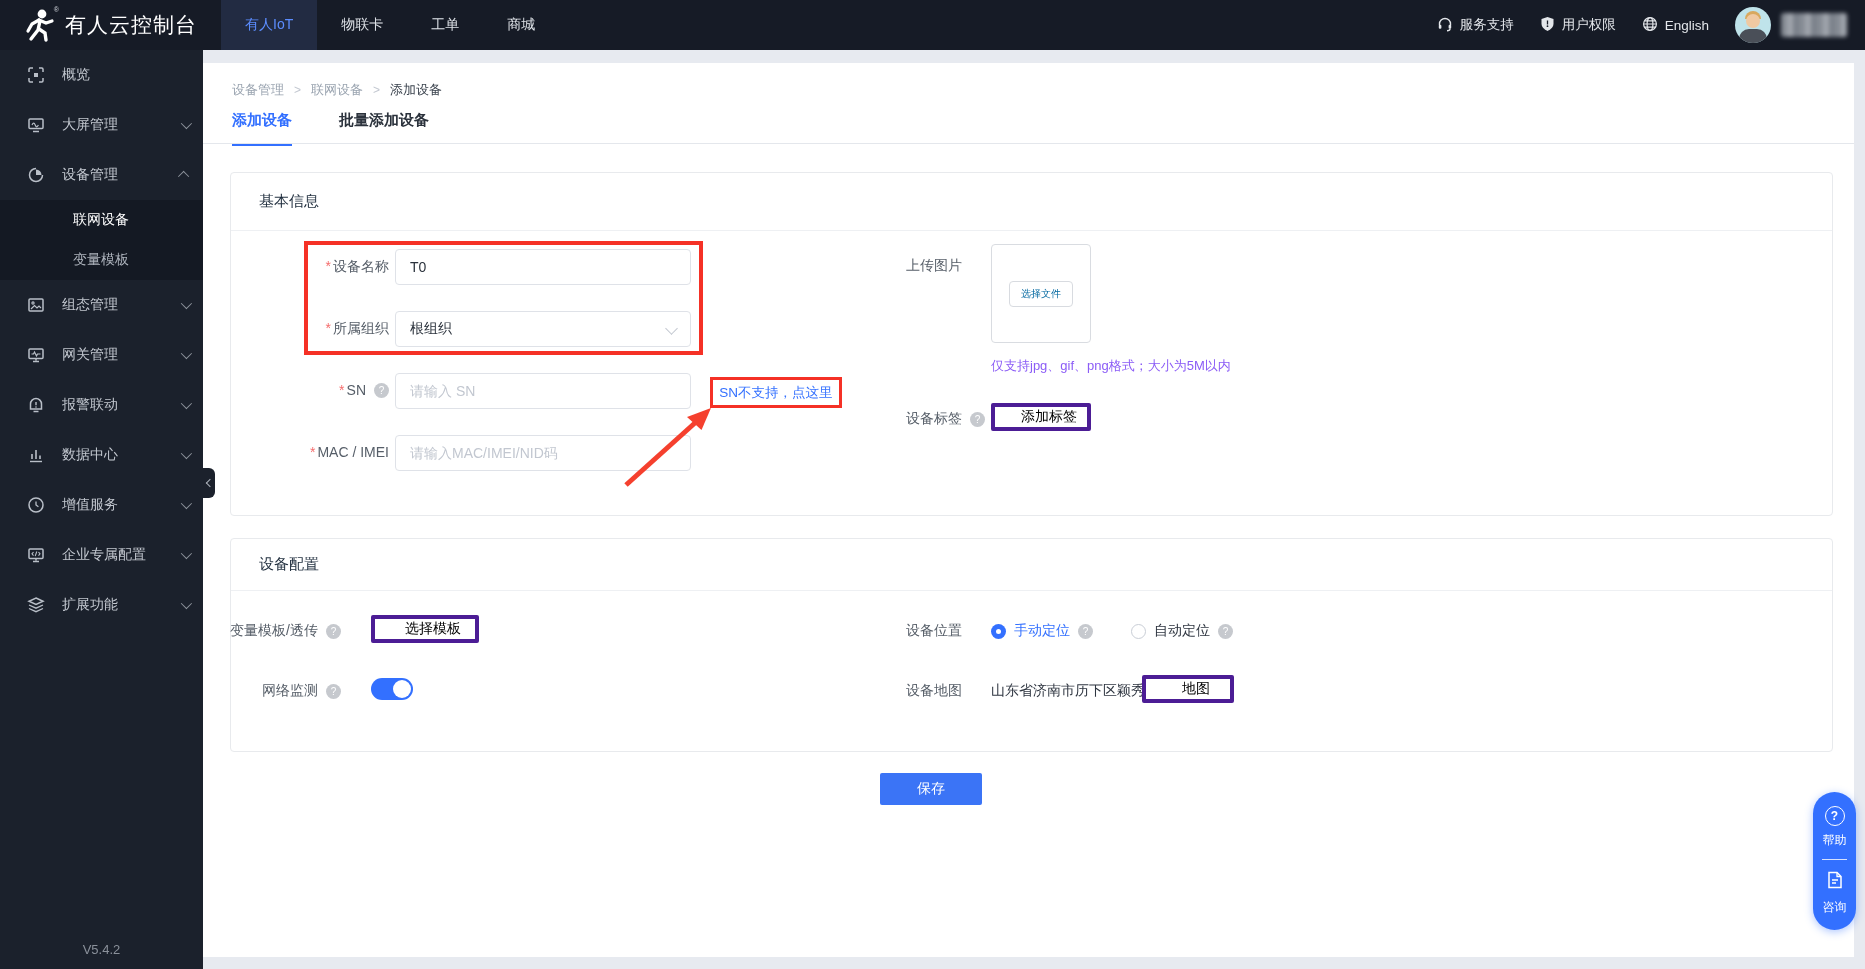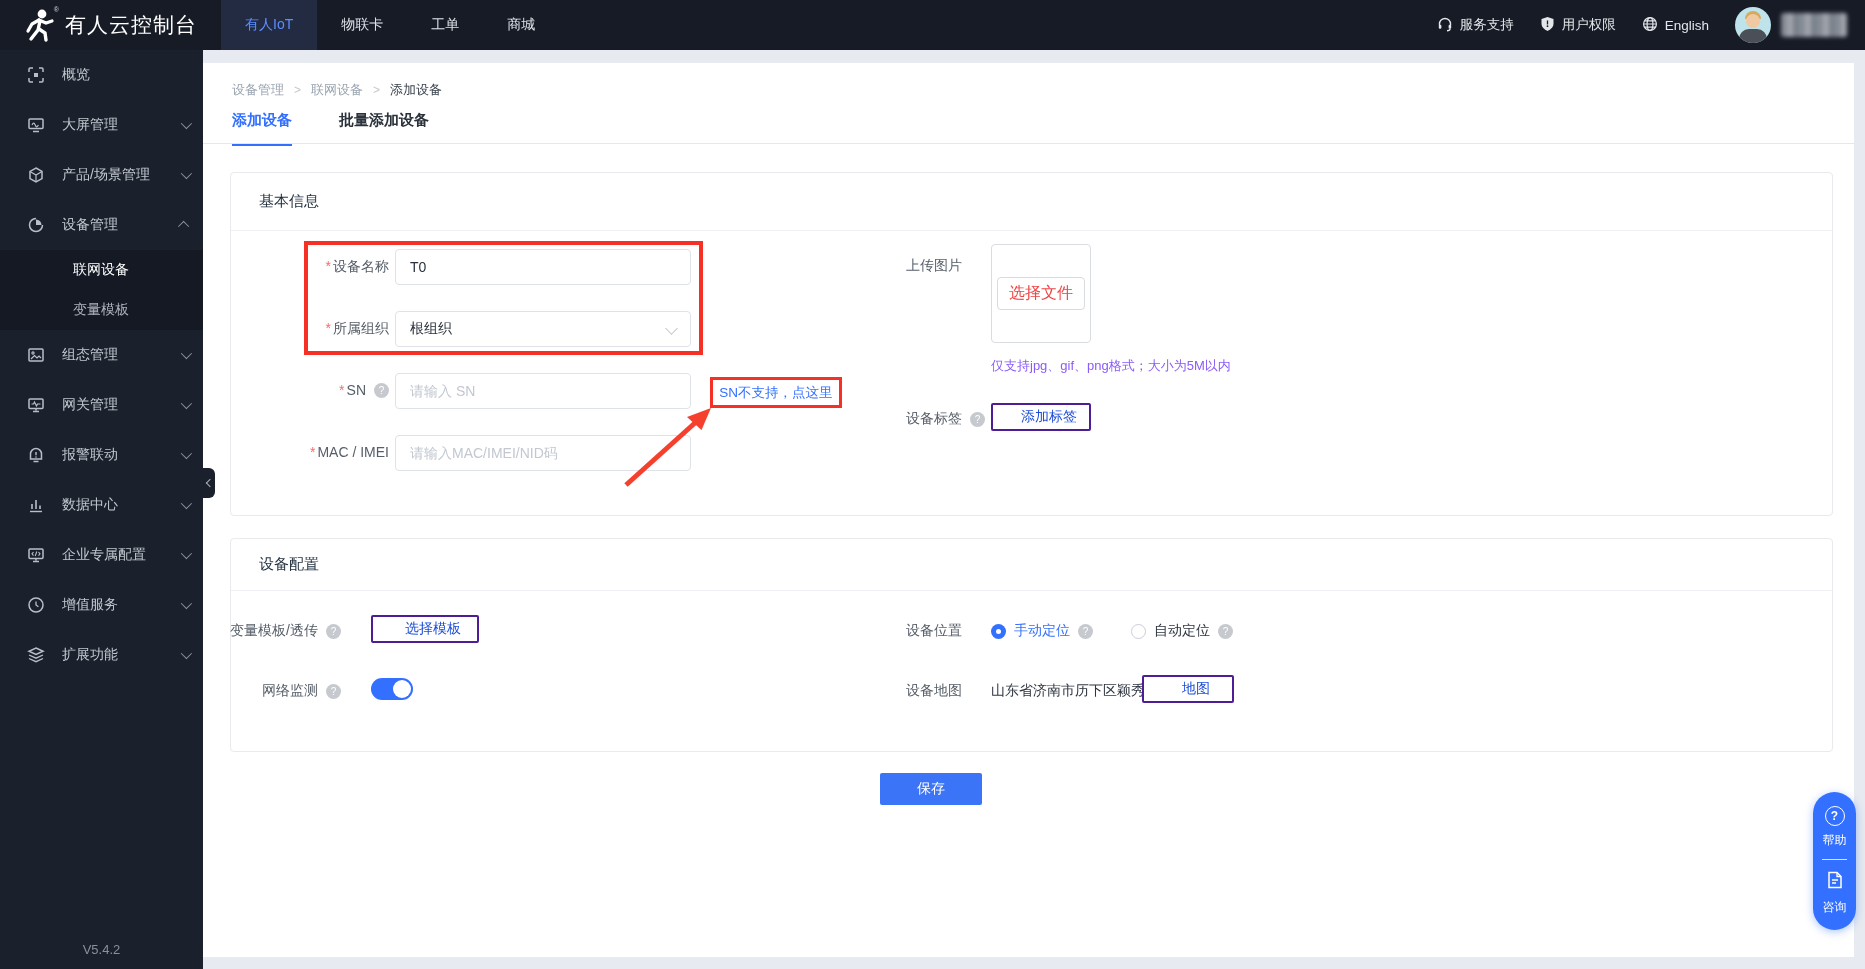--- a/index.html
+++ b/index.html
@@ -185,16 +185,6 @@
   <div class="side-item">
     <span class="s-ico">
       <svg width="18" height="18" viewBox="0 0 18 18" fill="none" stroke="#b9bfc8" stroke-width="1.5">
-        <path d="M9 2l6 3.4v7.2L9 16l-6-3.4V5.4L9 2z"></path>
-        <path d="M3 5.4L9 9l6-3.6M9 9v7" stroke-width="1.2"></path>
-      </svg>
-    </span>
-    <span class="s-label">产品/场景管理</span>
-    <span class="caret"></span>
-  </div>
-  <div class="side-item">
-    <span class="s-ico">
-      <svg width="18" height="18" viewBox="0 0 18 18" fill="none" stroke="#b9bfc8" stroke-width="1.5">
         <path d="M15.5 9A6.5 6.5 0 1 1 9 2.5"></path>
         <path d="M9 9V3.5A5.5 5.5 0 0 1 14.5 9H9z" fill="#b9bfc8" stroke="none"></path>
       </svg>

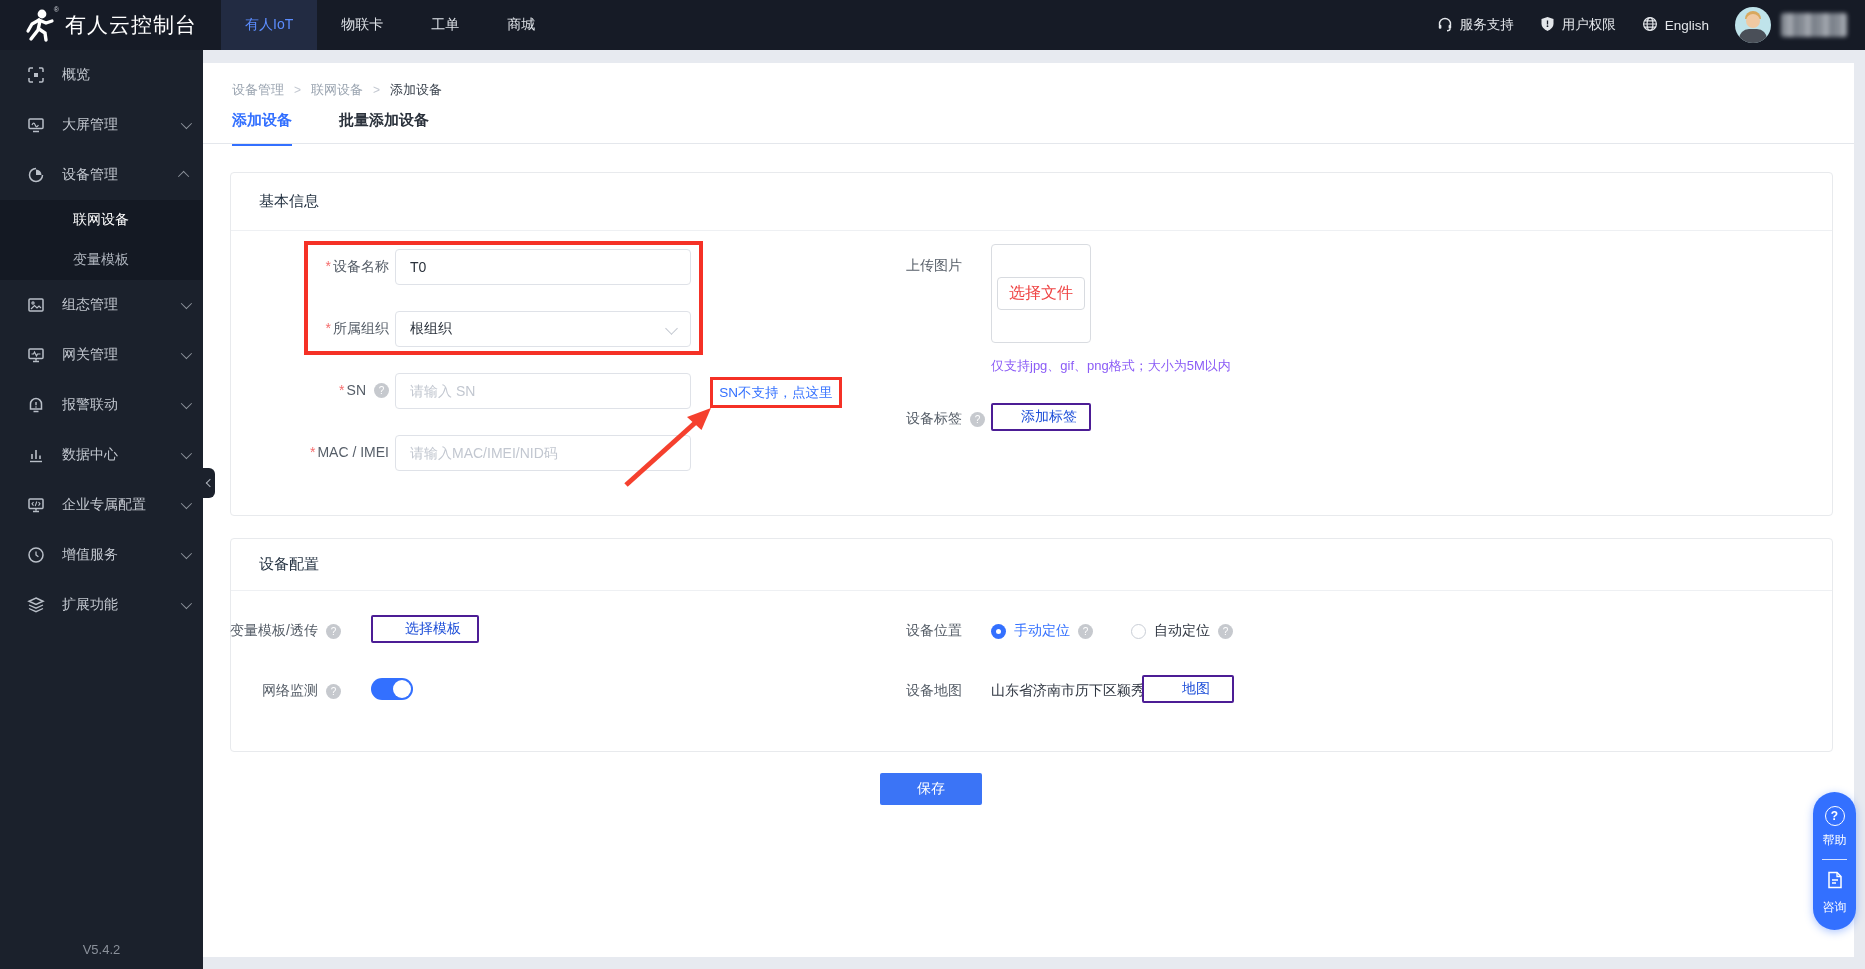--- a/index.html
+++ b/index.html
@@ -69,7 +69,7 @@
 
   .upload-label { position:absolute; left:675px; font-size:14px; color:#565e68; display:flex; align-items:center; gap:8px; }
   .upload-box { position:absolute; left:760px; top:71px; width:100px; height:99px; border:1px solid #d9dce1; border-radius:4px; display:flex; align-items:center; justify-content:center; cursor:pointer; }
-  .choose-file-btn { border:1px solid #d8dbe0; border-radius:4px; background:#fff; padding:5px 11px; font-size:16px; color:#ef4444; cursor:pointer; font-family:inherit; }
+  .choose-file-btn { border:1px solid #d8dbe0; border-radius:4px; background:#fff; padding:5px 11px; font-size:10px; color:#0369a1; cursor:pointer; font-family:inherit; }
   .upload-note { position:absolute; left:760px; top:184px; font-size:13px; color:#8b5cf6; white-space:nowrap; }
   .btn-outline { border:2px solid #4c1d95; color:#1d4ed8; background:#fff; border-radius:2px; font-size:14px; cursor:pointer; font-family:inherit; display:flex; align-items:center; justify-content:center;padding-left:16px; }
   .add-tag-btn { position:absolute; left:760px; top:230px; width:100px; height:28px; }

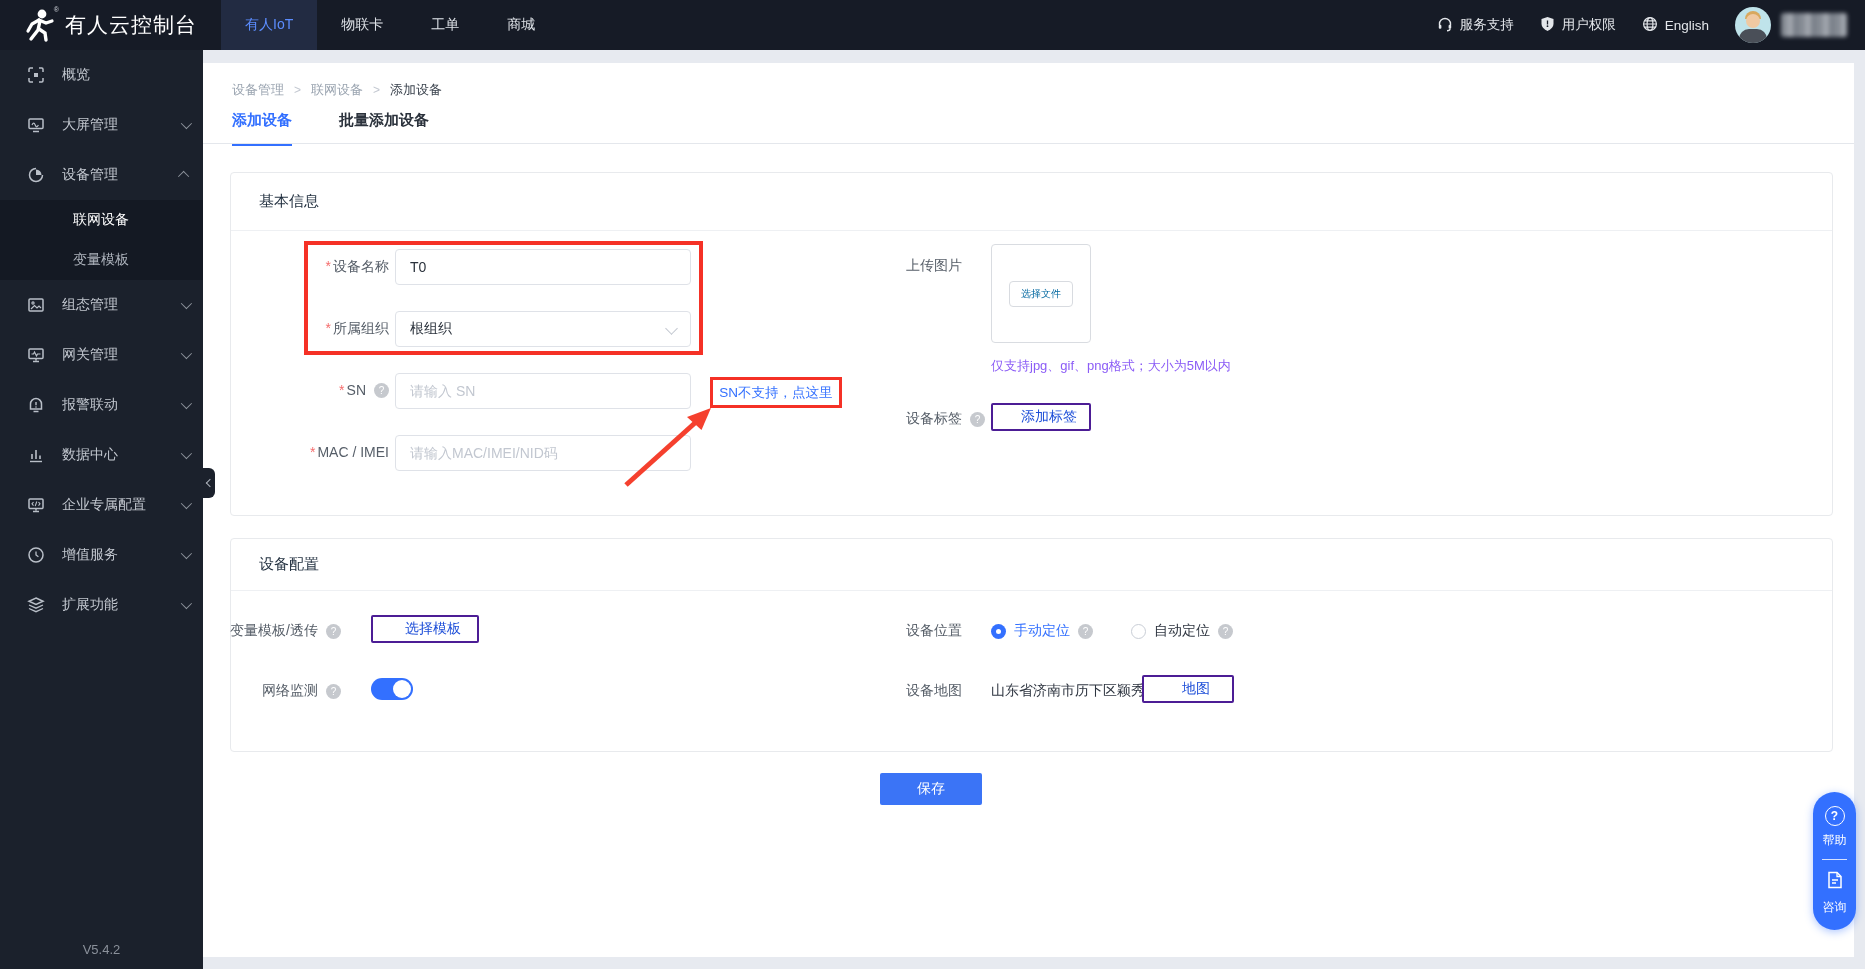--- a/index.html
+++ b/index.html
@@ -71,7 +71,7 @@
   .upload-box { position:absolute; left:760px; top:71px; width:100px; height:99px; border:1px solid #d9dce1; border-radius:4px; display:flex; align-items:center; justify-content:center; cursor:pointer; }
   .choose-file-btn { border:1px solid #d8dbe0; border-radius:4px; background:#fff; padding:5px 11px; font-size:10px; color:#0369a1; cursor:pointer; font-family:inherit; }
   .upload-note { position:absolute; left:760px; top:184px; font-size:13px; color:#8b5cf6; white-space:nowrap; }
-  .btn-outline { border:2px solid #4c1d95; color:#1d4ed8; background:#fff; border-radius:2px; font-size:14px; cursor:pointer; font-family:inherit; display:flex; align-items:center; justify-content:center;padding-left:16px; }
+  .btn-outline { border:4px solid #4c1d95; color:#000000; background:#fff; border-radius:2px; font-size:14px; cursor:pointer; font-family:inherit; display:flex; align-items:center; justify-content:center;padding-left:16px; }
   .add-tag-btn { position:absolute; left:760px; top:230px; width:100px; height:28px; }
 
   .toggle { position:absolute; left:140px; top:139px; width:42px; height:22px; border-radius:11px; background:#3370ff; cursor:pointer; }

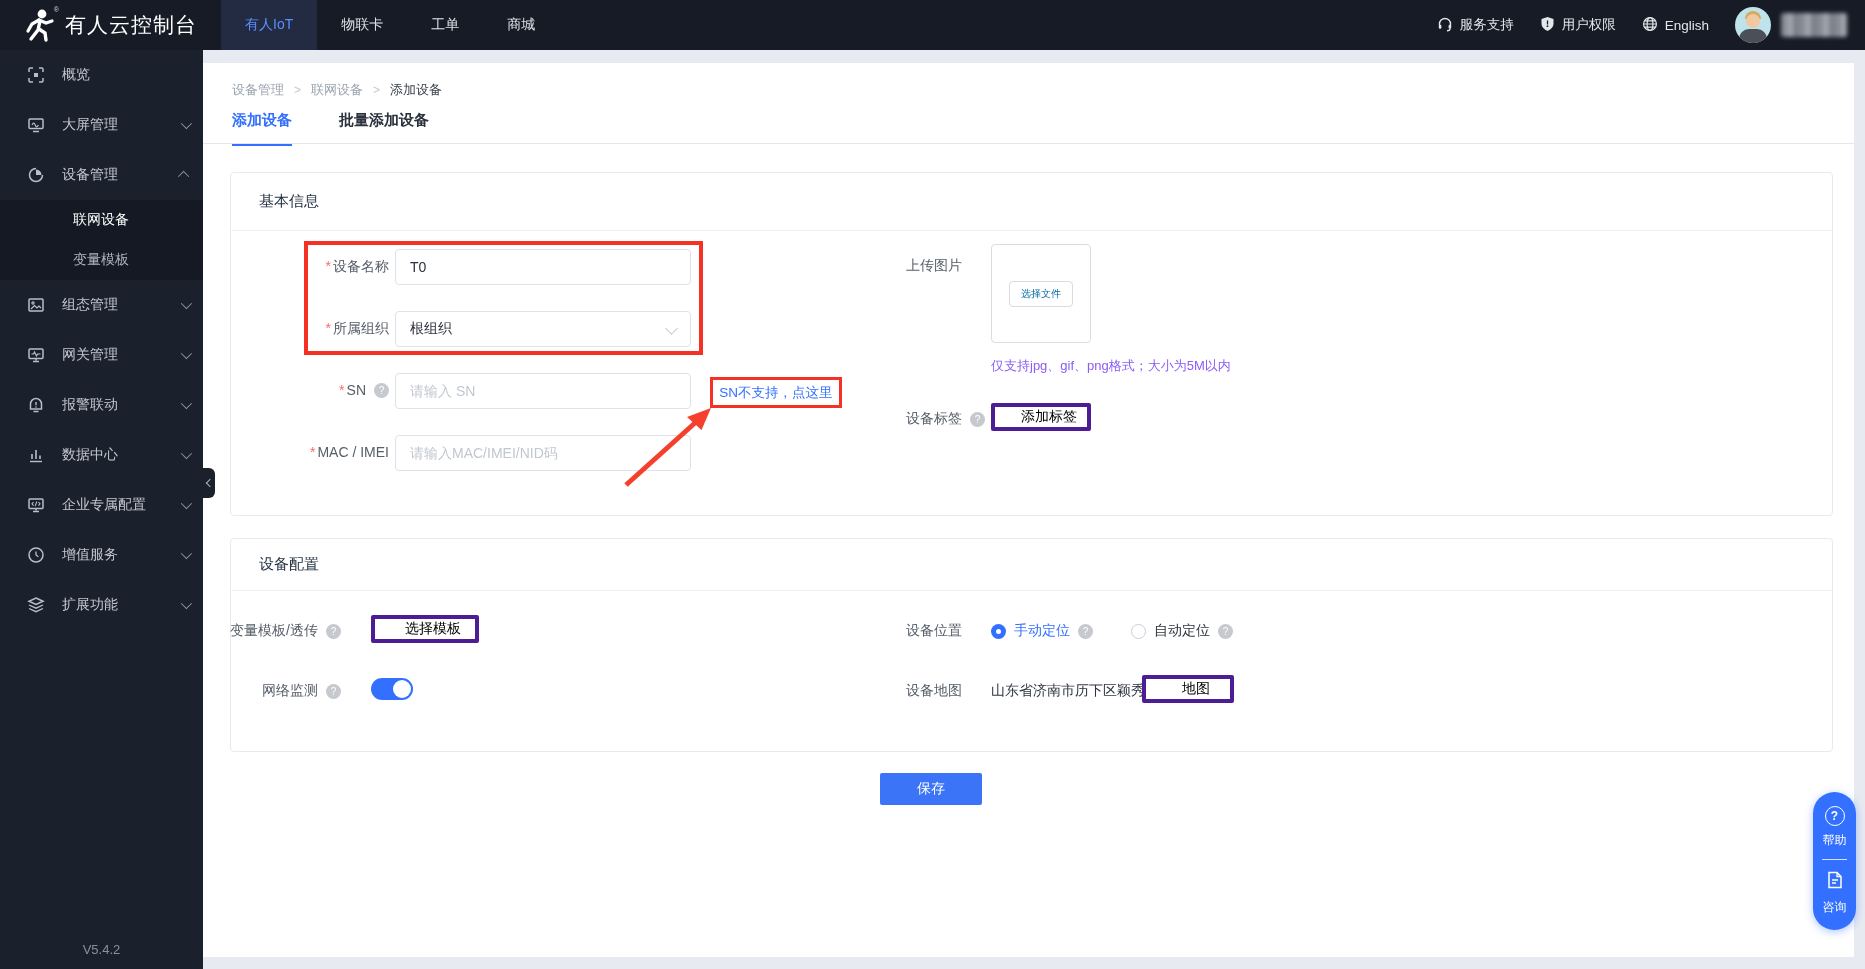--- a/index.html
+++ b/index.html
@@ -243,22 +243,22 @@
   <div class="side-item">
     <span class="s-ico">
       <svg width="18" height="18" viewBox="0 0 18 18" fill="none" stroke="#b9bfc8" stroke-width="1.5">
+        <circle cx="9" cy="9" r="7"></circle>
+        <path d="M9 5.5V9l2.4 1.8" stroke-width="1.3"></path>
+      </svg>
+    </span>
+    <span class="s-label">增值服务</span>
+    <span class="caret"></span>
+  </div>
+  <div class="side-item">
+    <span class="s-ico">
+      <svg width="18" height="18" viewBox="0 0 18 18" fill="none" stroke="#b9bfc8" stroke-width="1.5">
         <rect x="2" y="3" width="14" height="9.5" rx="1"></rect>
         <path d="M6.5 6L5 7.8 6.5 9.6M11.5 6L13 7.8 11.5 9.6M9.8 5.5l-1.6 4.6" stroke-width="1.1"></path>
         <path d="M9 12.5v2M6 15.5h6"></path>
       </svg>
     </span>
     <span class="s-label">企业专属配置</span>
-    <span class="caret"></span>
-  </div>
-  <div class="side-item">
-    <span class="s-ico">
-      <svg width="18" height="18" viewBox="0 0 18 18" fill="none" stroke="#b9bfc8" stroke-width="1.5">
-        <circle cx="9" cy="9" r="7"></circle>
-        <path d="M9 5.5V9l2.4 1.8" stroke-width="1.3"></path>
-      </svg>
-    </span>
-    <span class="s-label">增值服务</span>
     <span class="caret"></span>
   </div>
   <div class="side-item">

